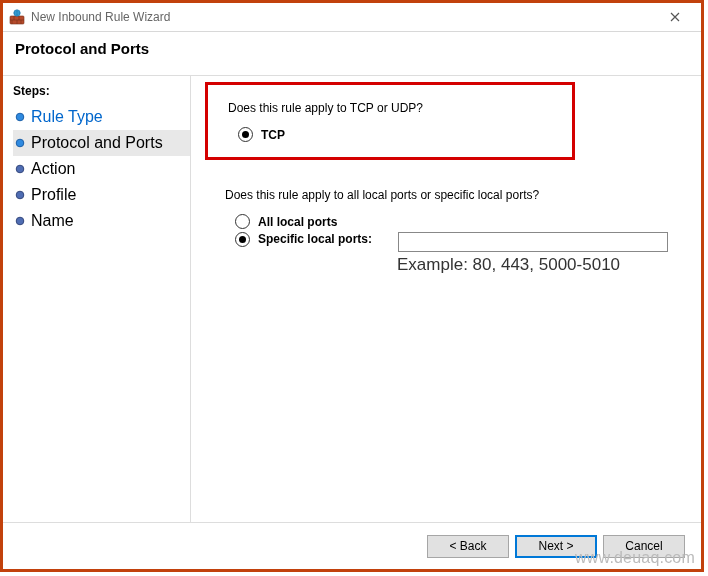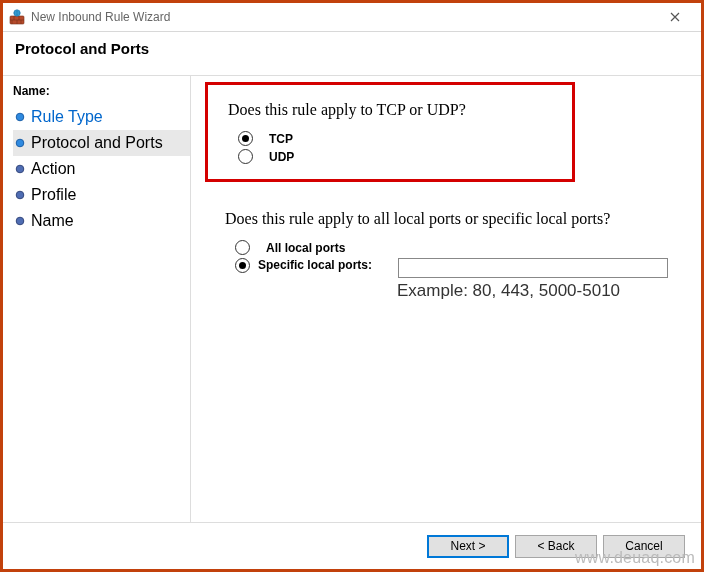--- a/index.html
+++ b/index.html
@@ -91,7 +91,7 @@
   <div class="body">
 
     <div class="sidebar">
-      <div class="steps-label">Name:</div>
+      <div class="steps-label">Steps:</div>
       <ul>
         <li class="done">
           <svg class="bullet" viewBox="0 0 10 10">

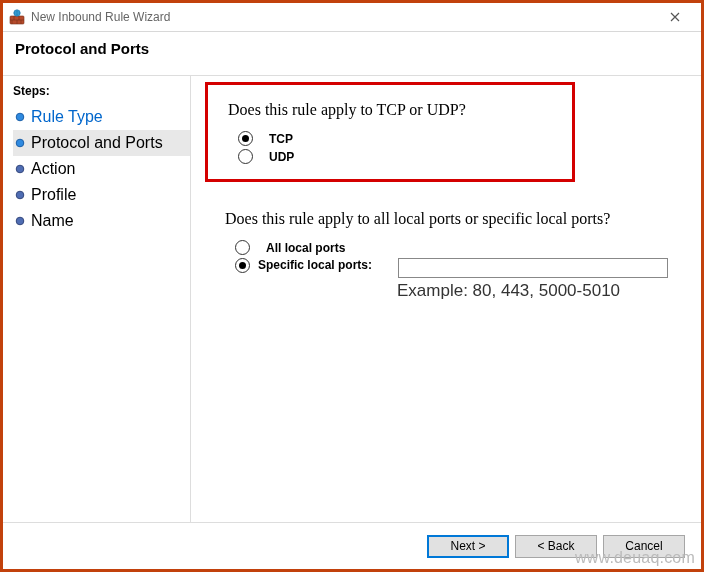--- a/index.html
+++ b/index.html
@@ -36,7 +36,7 @@
   .content{flex:1;padding:0 14px 0 14px;position:relative;}
   .section-box{border:3px solid #d40000;margin-top:6px;margin-right:0;
                padding:16px 12px 12px 20px;width:370px;box-sizing:border-box;}
-  .question{margin-bottom:12px;font-size:16px;font-family:Liberation Serif, serif;}
+  .question{margin-bottom:12px;font-size:12px;}
   .radio-row{display:flex;align-items:center;margin:3px 0 3px 10px;font-size:12px;}
   .radio-row.bold{font-weight:bold;gap:8px;}
   .radio{width:13px;height:13px;border:1px solid #333;border-radius:50%;margin-right:8px;

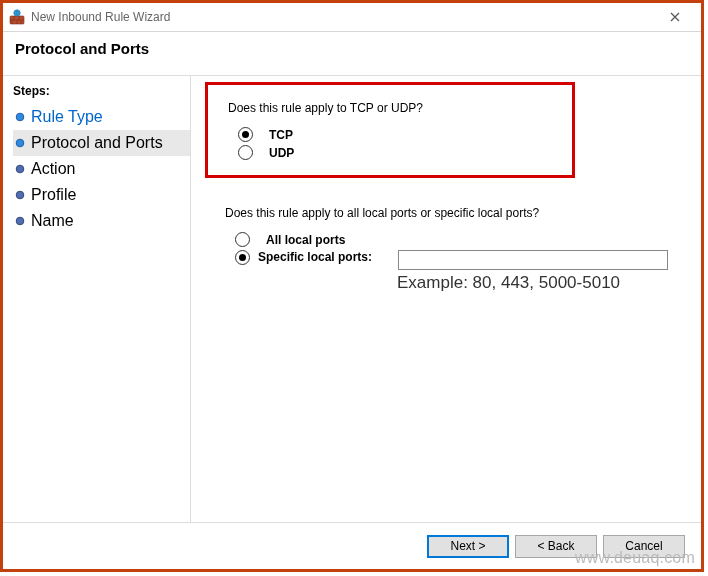--- a/index.html
+++ b/index.html
@@ -38,7 +38,7 @@
                padding:16px 12px 12px 20px;width:370px;box-sizing:border-box;}
   .question{margin-bottom:12px;font-size:12px;}
   .radio-row{display:flex;align-items:center;margin:3px 0 3px 10px;font-size:12px;}
-  .radio-row.bold{font-weight:bold;gap:8px;}
+  .radio-row.bold{font-weight:bold;}
   .radio{width:13px;height:13px;border:1px solid #333;border-radius:50%;margin-right:8px;
          display:flex;align-items:center;justify-content:center;flex-shrink:0;background:#fff;}
   .radio.checked::after{content:"";width:7px;height:7px;border-radius:50%;background:#000;display:block;}

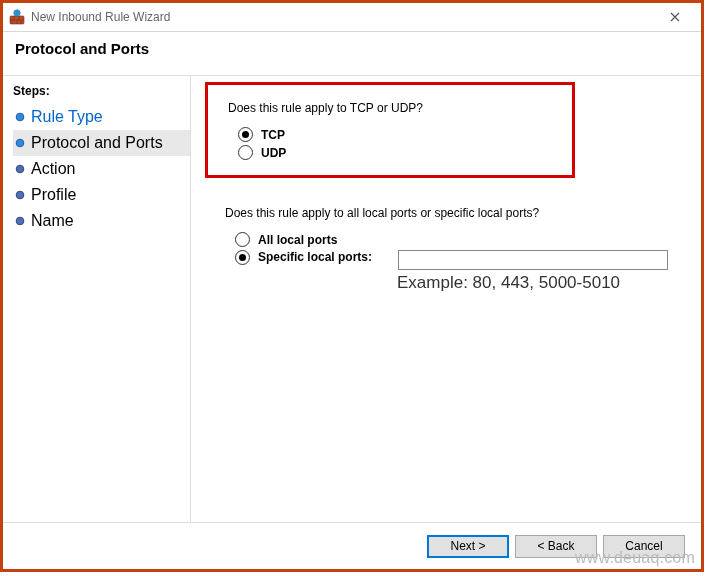--- a/index.html
+++ b/index.html
@@ -134,10 +134,6 @@
           <span class="radio checked"></span>
           <span>TCP</span>
         </div>
-        <div class="radio-row bold">
-          <span class="radio"></span>
-          <span>UDP</span>
-        </div>
       </div>
 
       <div class="section2">

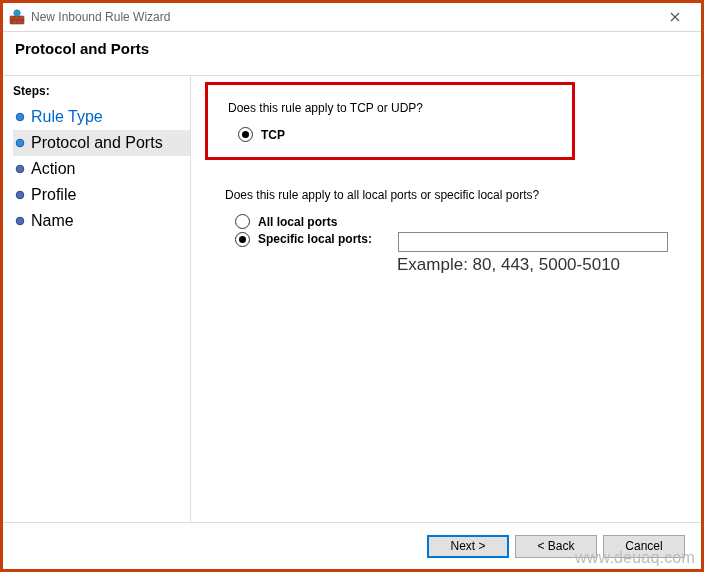--- a/index.html
+++ b/index.html
@@ -156,8 +156,8 @@
   </div>
 
   <div class="footer">
+    <button class="btn">&lt; Back</button>
     <button class="btn primary">Next &gt;</button>
-    <button class="btn">&lt; Back</button>
     <button class="btn">Cancel</button>
   </div>
 

